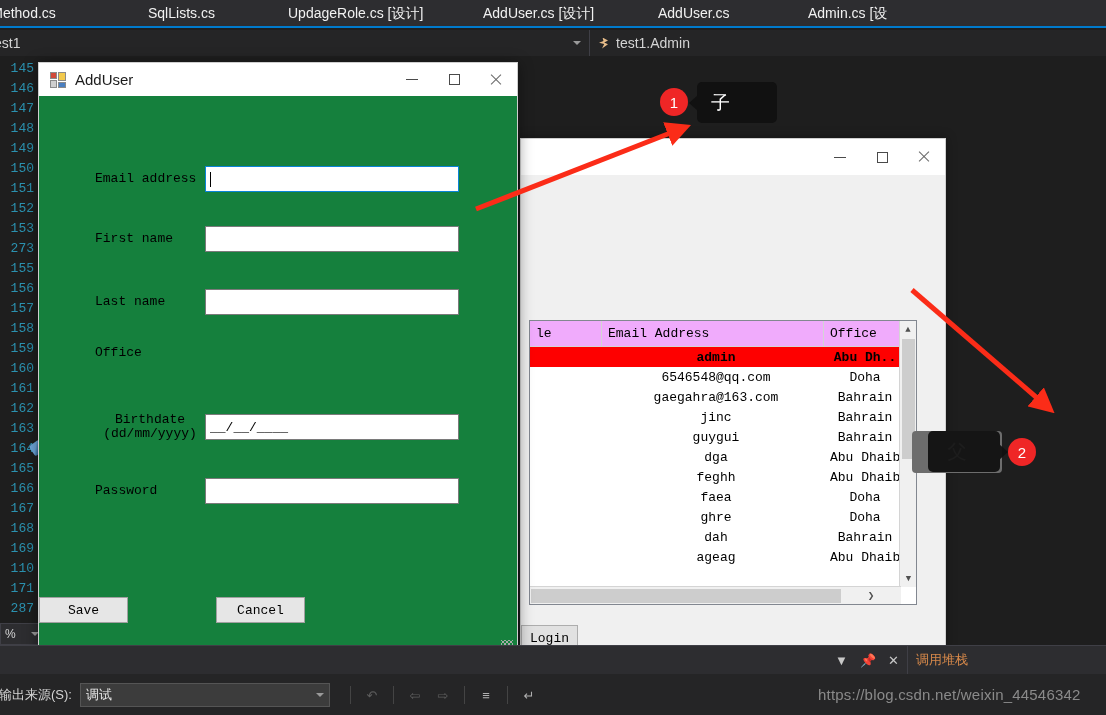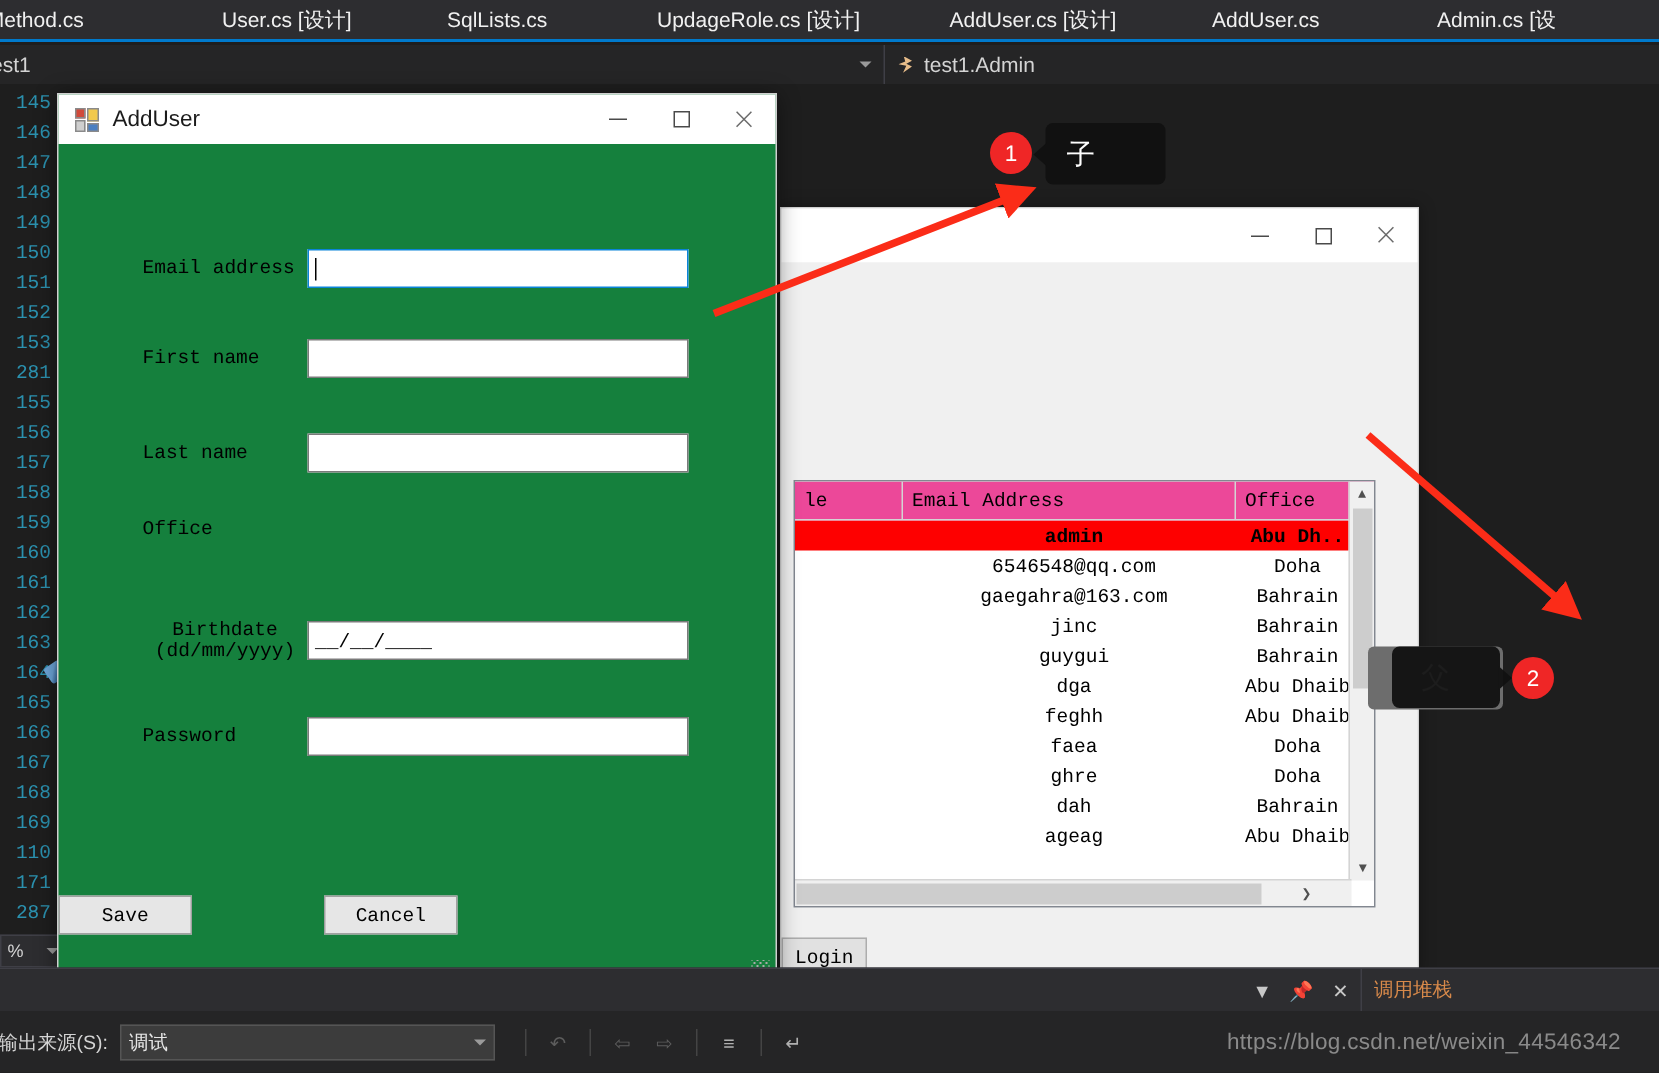--- a/index.html
+++ b/index.html
@@ -298,7 +298,6 @@
 
   <div class="tabstrip">
     <div class="tab t0" style="width:170px">licMethod.cs</div>
-    <div class="tab" style="width:150px">User.cs [设计]</div>
     <div class="tab" style="width:140px">SqlLists.cs</div>
     <div class="tab" style="width:195px">UpdageRole.cs [设计]</div>
     <div class="tab" style="width:175px">AddUser.cs [设计]</div>

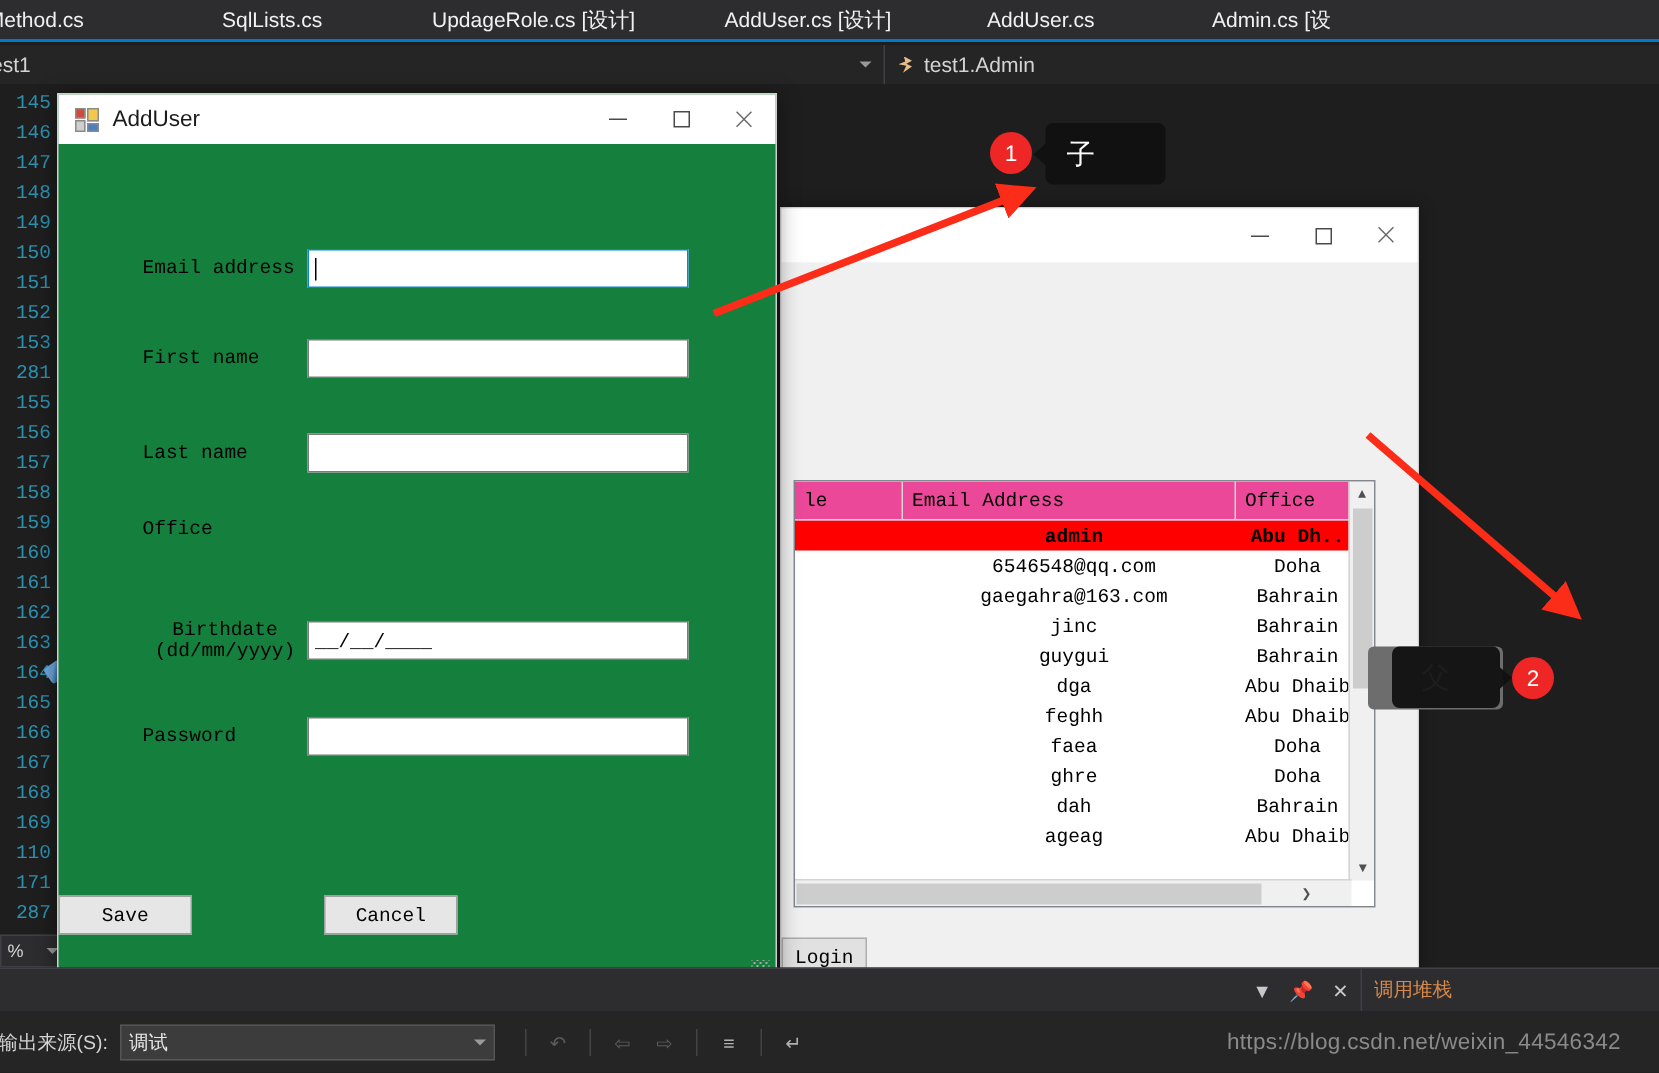--- a/index.html
+++ b/index.html
@@ -328,7 +328,7 @@
     <div>151</div>
     <div>152</div>
     <div>153</div>
-    <div>281</div>
+    <div>273</div>
     <div>155</div>
     <div>156</div>
     <div>157</div>

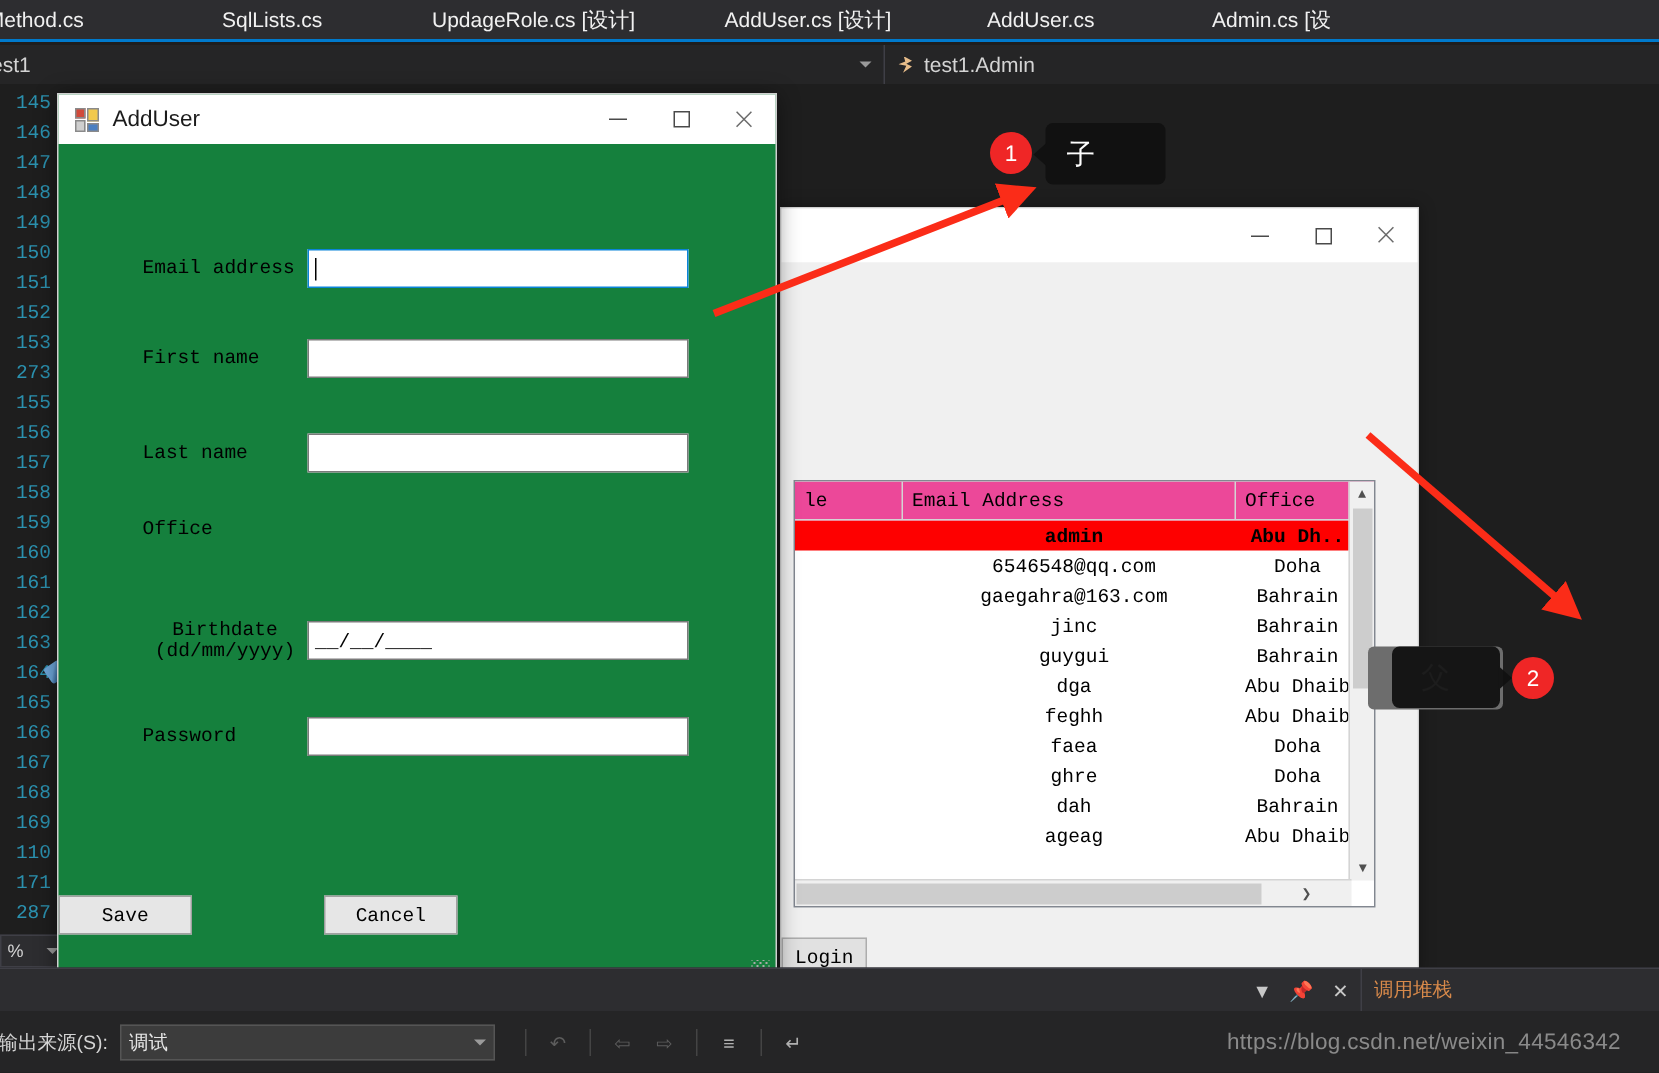--- a/index.html
+++ b/index.html
@@ -158,7 +158,7 @@
   }
   .grid-head {
     display: flex; height: 26px; border-bottom: 1px solid #d4d4d4;
-    background: #ec4899; font-size: 13px; color: #000;
+    background: #f0abfc; font-size: 13px; color: #000;
   }
   .grid-head .c {
     display: flex; align-items: center; padding-left: 6px;

